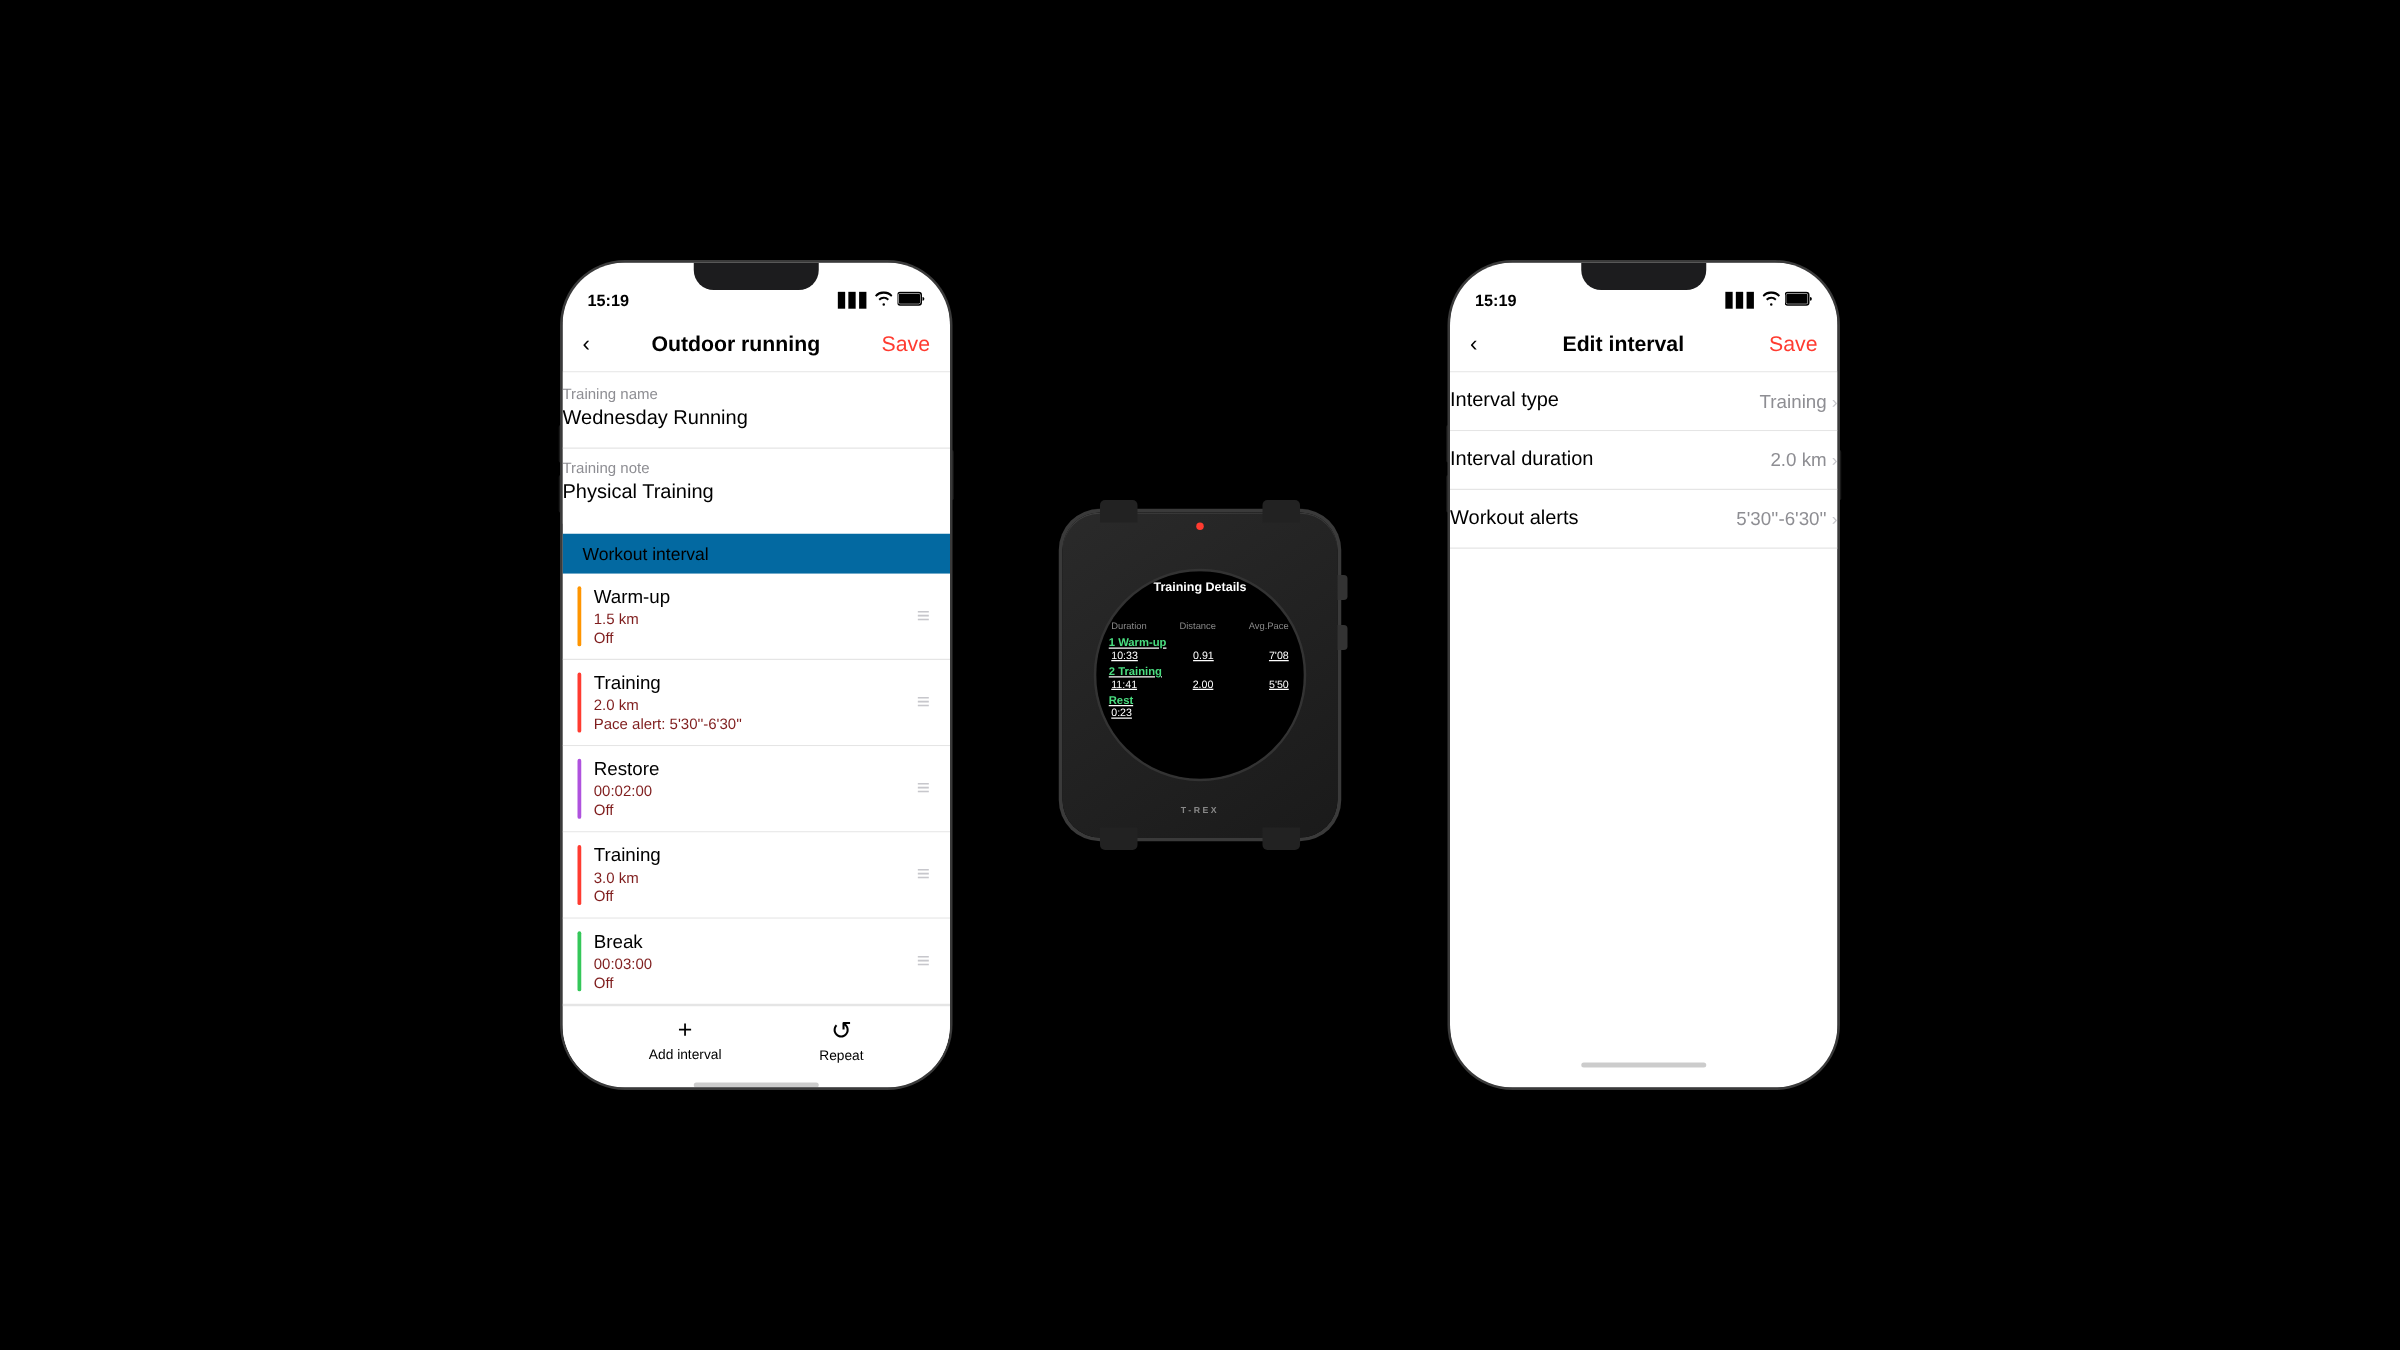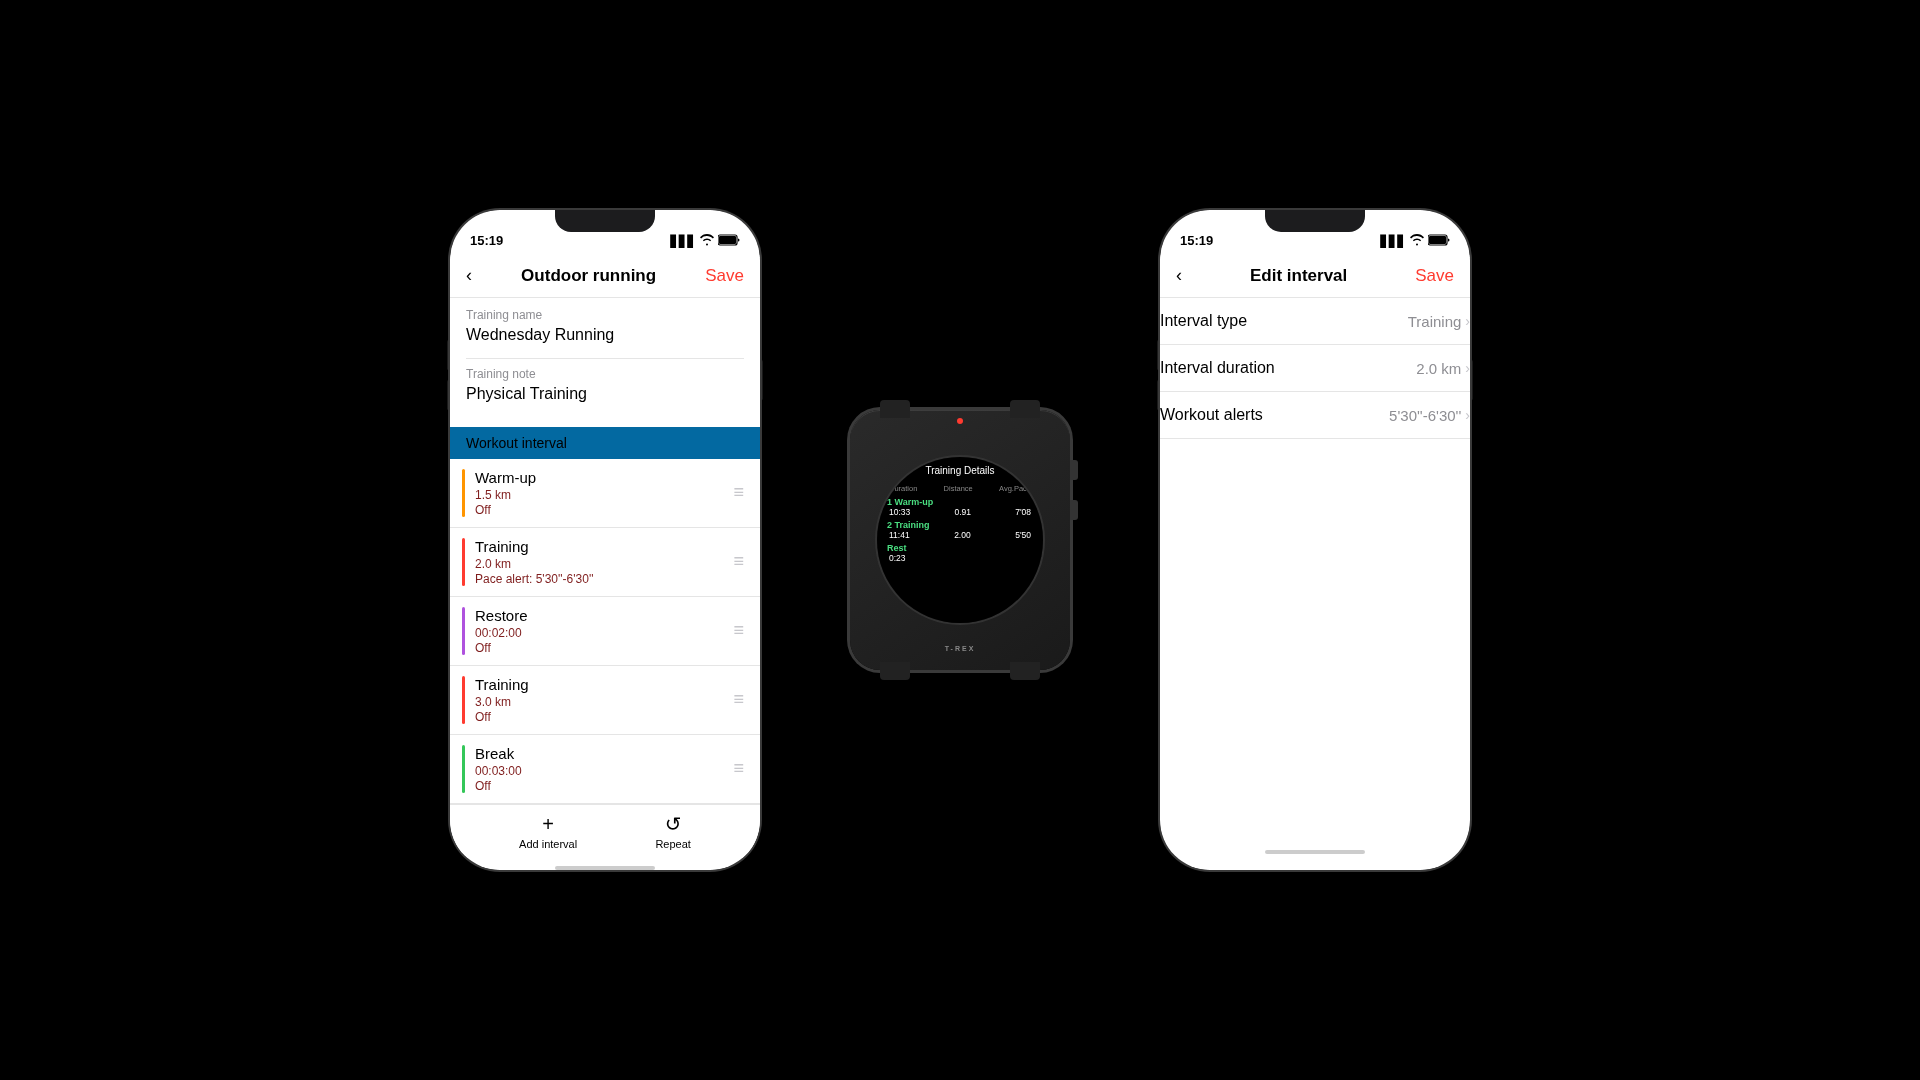--- a/index.html
+++ b/index.html
@@ -85,7 +85,7 @@
     
     .form-section {
       background: #fff;
-      padding: 10px 16px 10px;
+      padding: 10px 0 10px;
       margin-bottom: 8px;
     }
     .form-label {

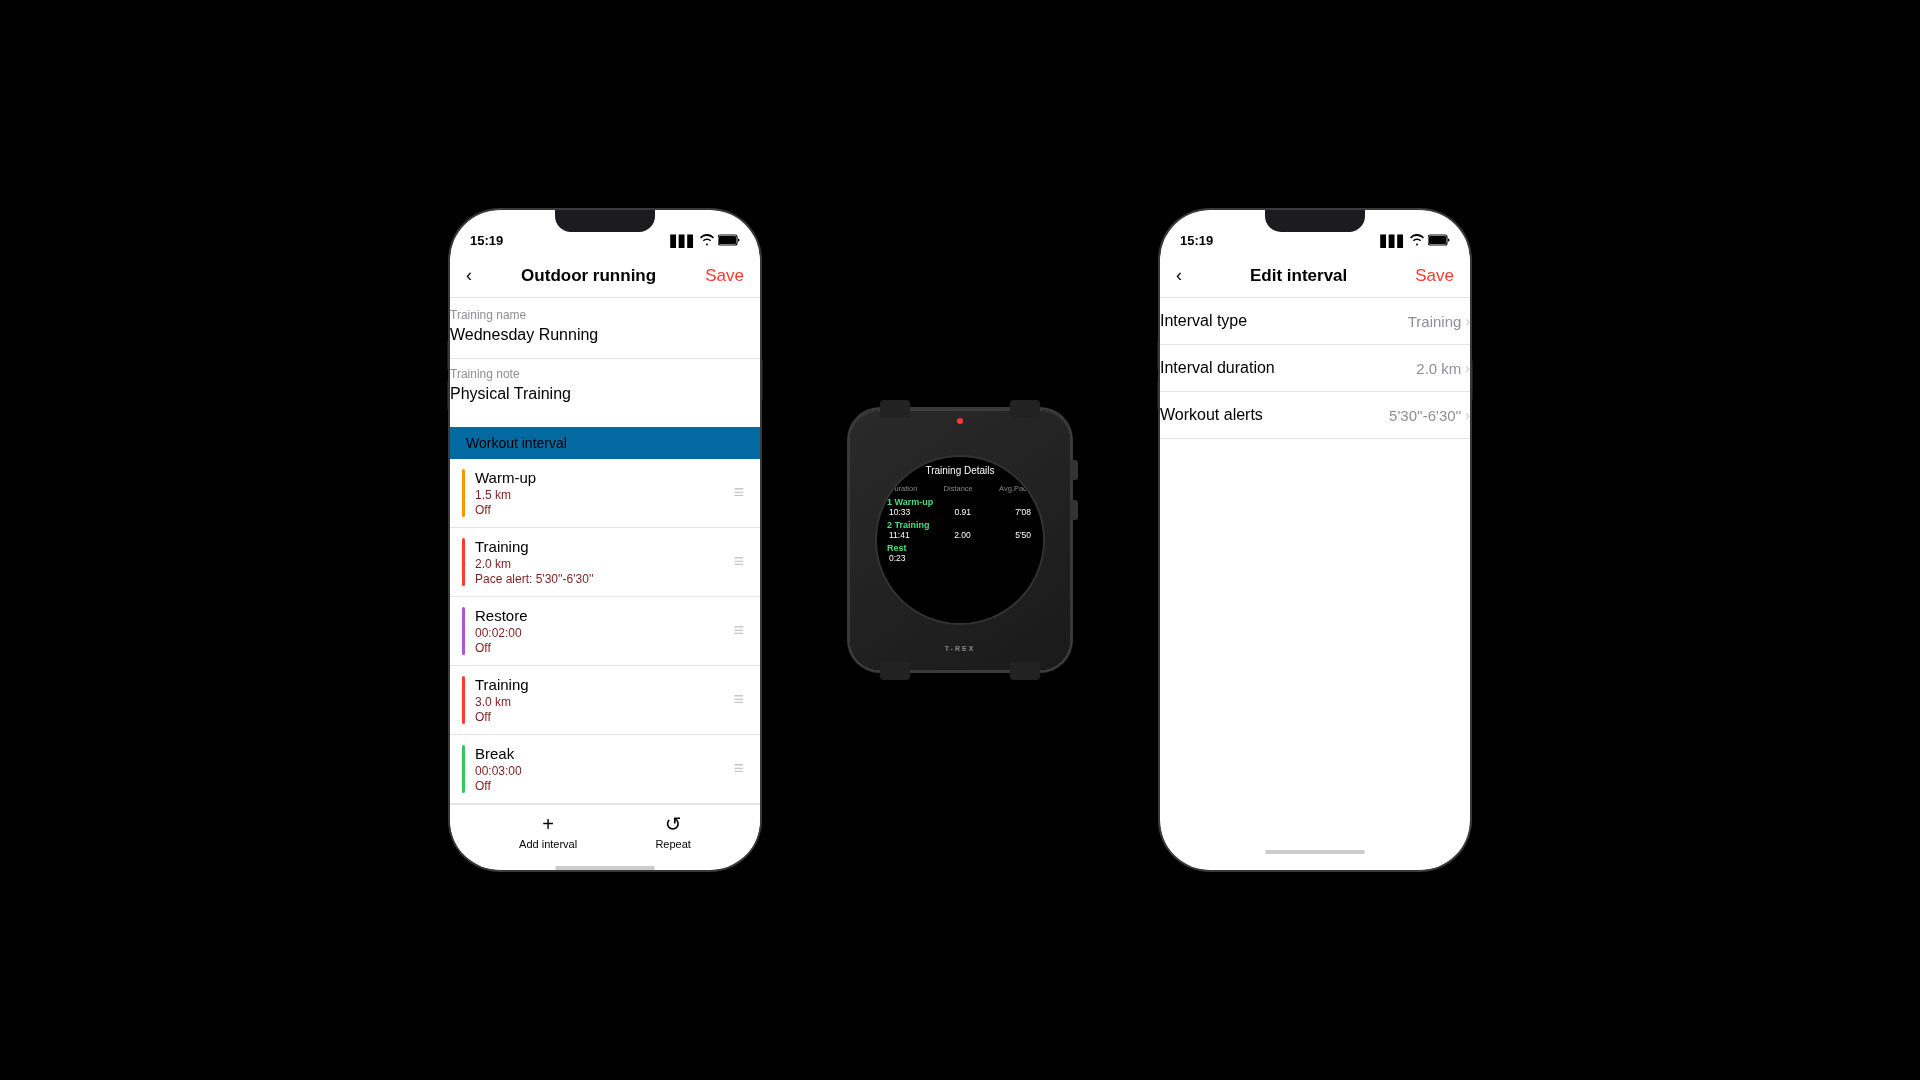--- a/index.html
+++ b/index.html
@@ -236,9 +236,9 @@
     .watch-title {
       text-align: center;
       font-size: 10px;
-      font-weight: 400;
+      font-weight: 700;
       color: #fff;
-      margin-bottom: 8px;
+      margin-bottom: 20px;
     }
     .watch-header-row {
       display: flex;

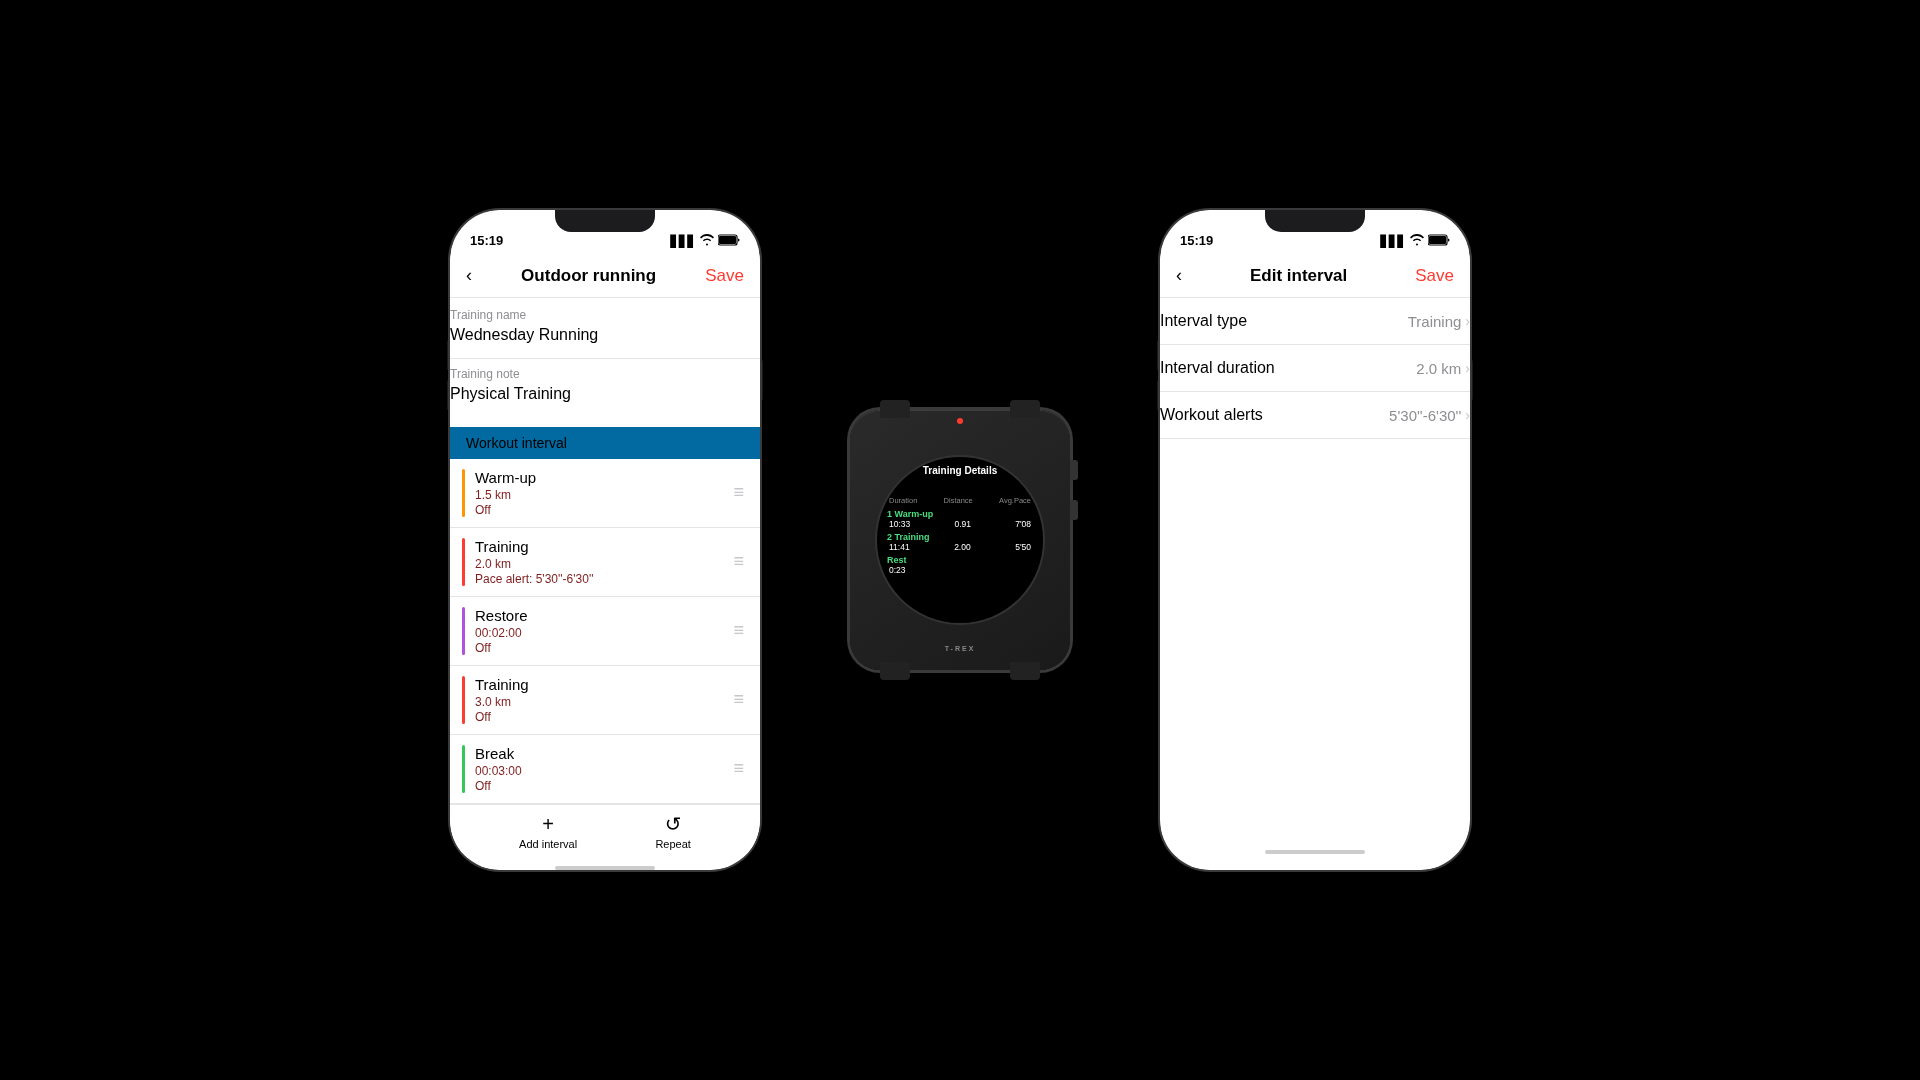--- a/index.html
+++ b/index.html
@@ -248,7 +248,7 @@
       margin-bottom: 4px;
       padding: 0 2px;
     }
-    .watch-entry { margin-bottom: 3px; }
+    .watch-entry { margin-bottom: 3px; text-decoration: underline; }
     .watch-entry-name { color: #4ade80; font-size: 9px; font-weight: 700; }
     .watch-entry-data {
       display: flex;

